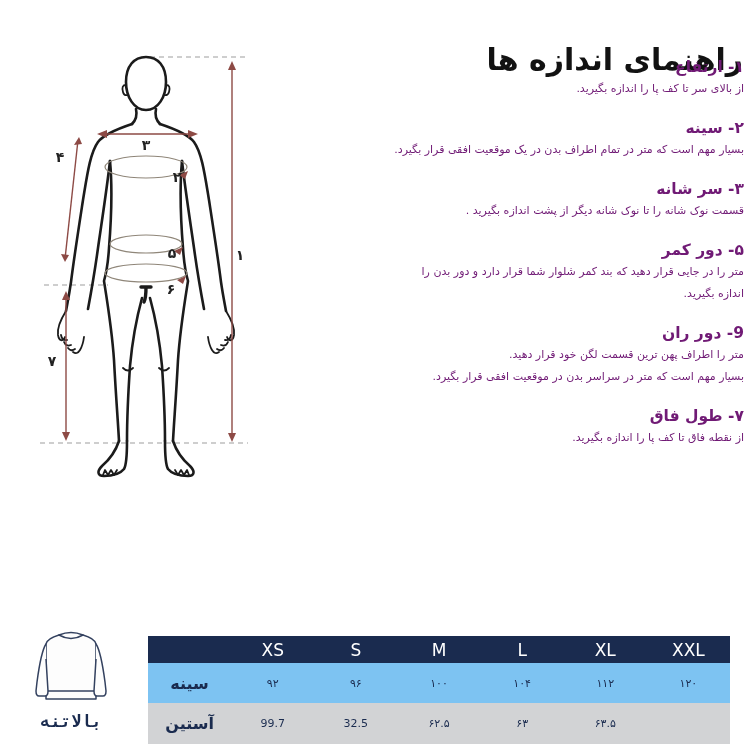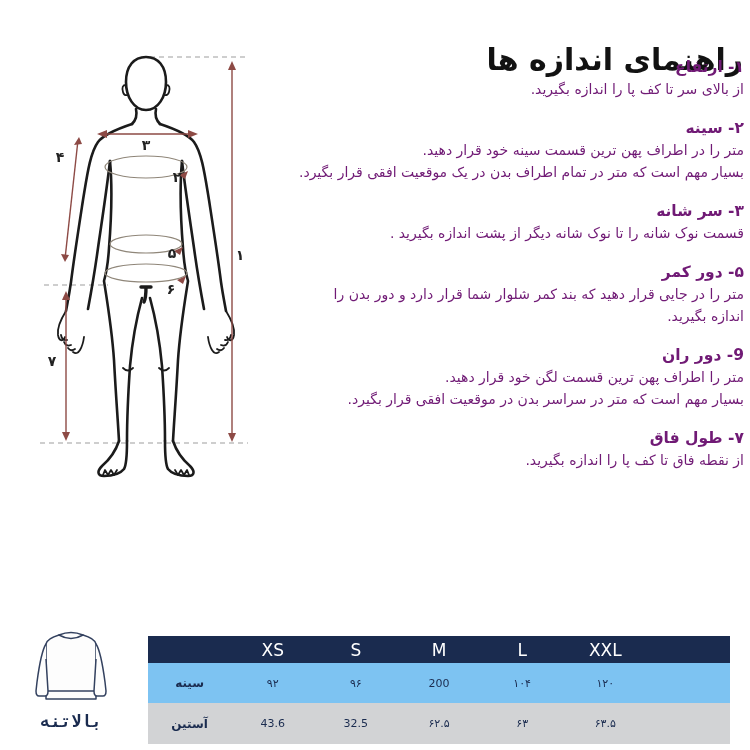--- a/index.html
+++ b/index.html
@@ -19,7 +19,7 @@
   }
   .section { margin-bottom: 17px; }
   .section .hd { font-size: 15.5px; font-weight: bold; line-height: 22px; }
-  .section .ln { font-size: 14px; line-height: 22px; white-space: nowrap; }
+  .section .ln { font-size: 11px; line-height: 22px; white-space: nowrap; }
 
   .figure-wrap { position: absolute; left: 30px; top: 48px; width: 240px; height: 460px; }
 

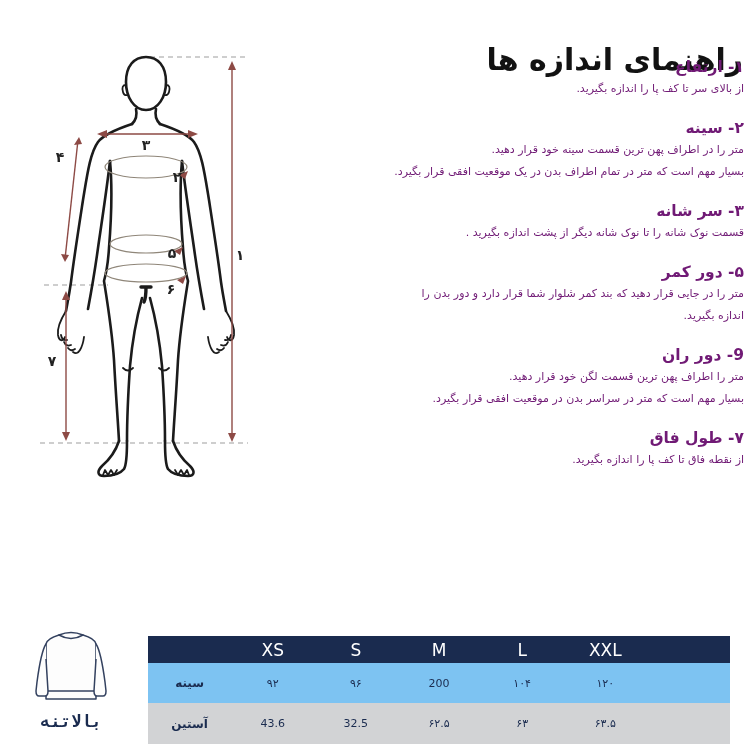--- a/index.html
+++ b/index.html
@@ -63,7 +63,6 @@
     </div>
     <div class="section">
       <div class="hd">۲- سینه</div>
-      <div class="ln">متر را در اطراف پهن ترین قسمت سینه خود قرار دهید.</div>
       <div class="ln">بسیار مهم است که متر در تمام اطراف بدن در یک موقعیت افقی قرار بگیرد.</div>
     </div>
     <div class="section">

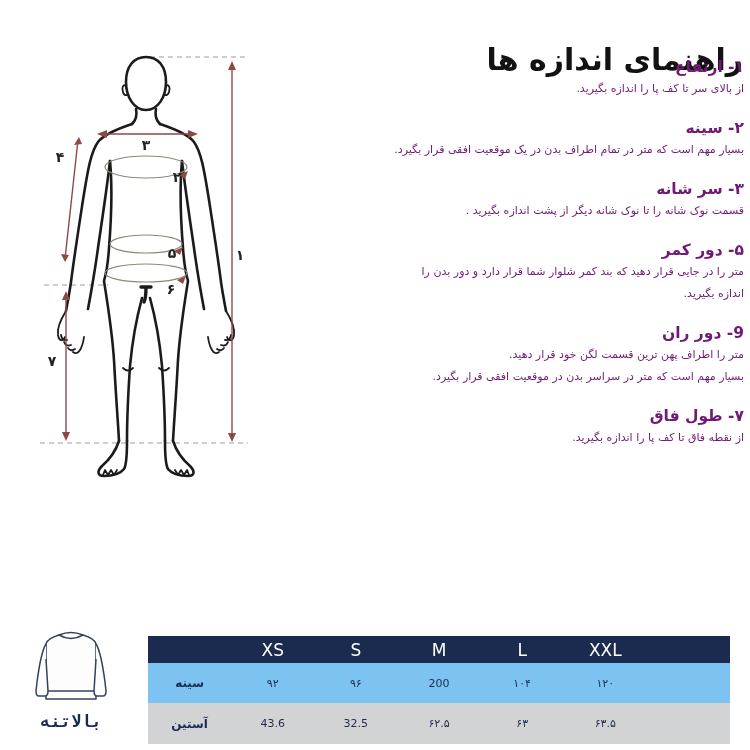--- a/index.html
+++ b/index.html
@@ -193,6 +193,7 @@
       <div class="cell">S</div>
       <div class="cell">M</div>
       <div class="cell">L</div>
+      <div class="cell">XL</div>
       <div class="cell">XXL</div>
     </div>
     <div class="t-row t-blue">

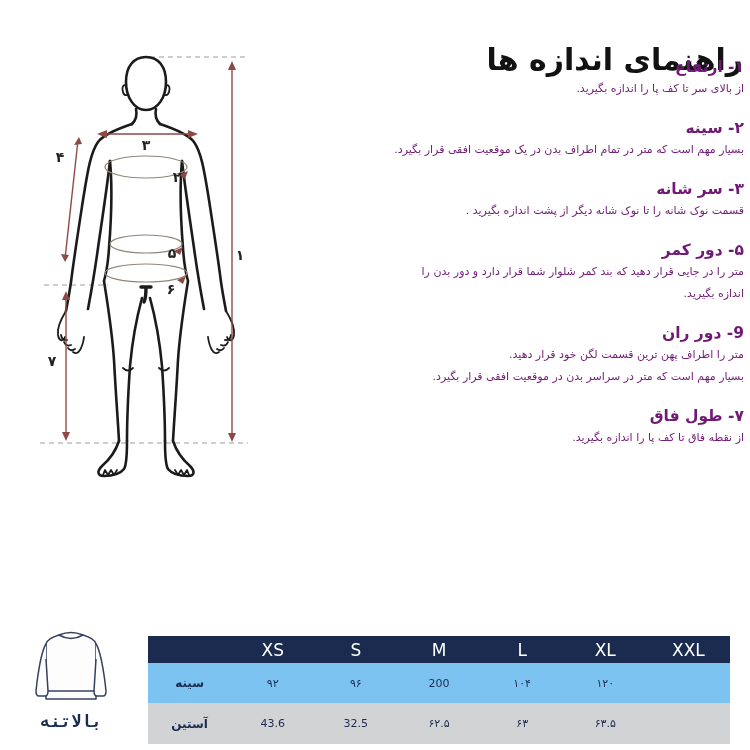--- a/index.html
+++ b/index.html
@@ -47,7 +47,7 @@
     display: flex; align-items: center; justify-content: center;
     font-size: 11px; color: var(--navy); direction: ltr;
   }
-  .cell.rlabel { font-weight: bold; font-size: 12px; direction: rtl; }
+  .cell.rlabel { font-weight: bold; font-size: 16px; direction: rtl; }
 </style>
 </head>
 <body>

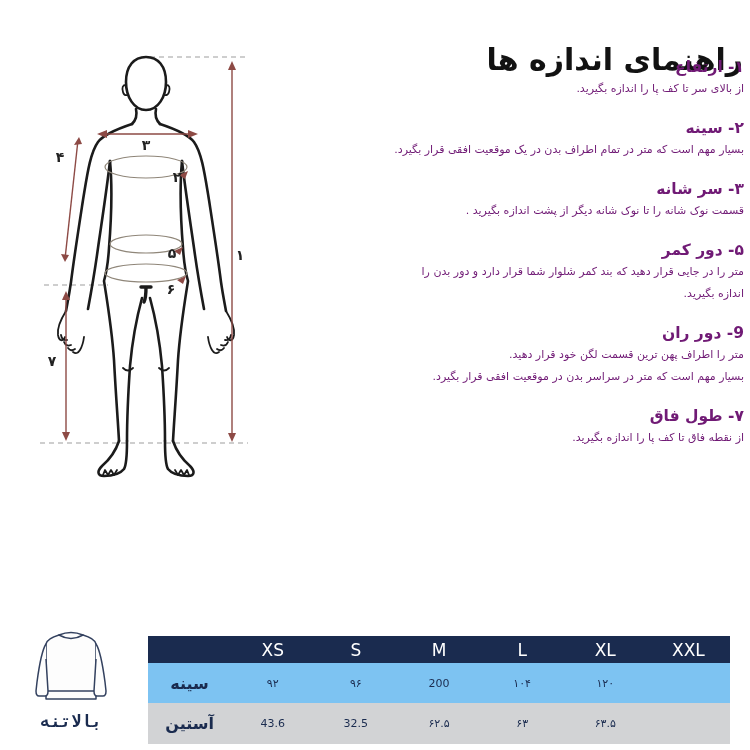--- a/index.html
+++ b/index.html
@@ -200,7 +200,7 @@
       <div class="cell rlabel">سینه</div>
       <div class="cell">۹۲</div>
       <div class="cell">۹۶</div>
-      <div class="cell">200</div>
+      <div class="cell">۱۰۰</div>
       <div class="cell">۱۰۴</div>
       <div class="cell">۱۲۰</div>
     </div>

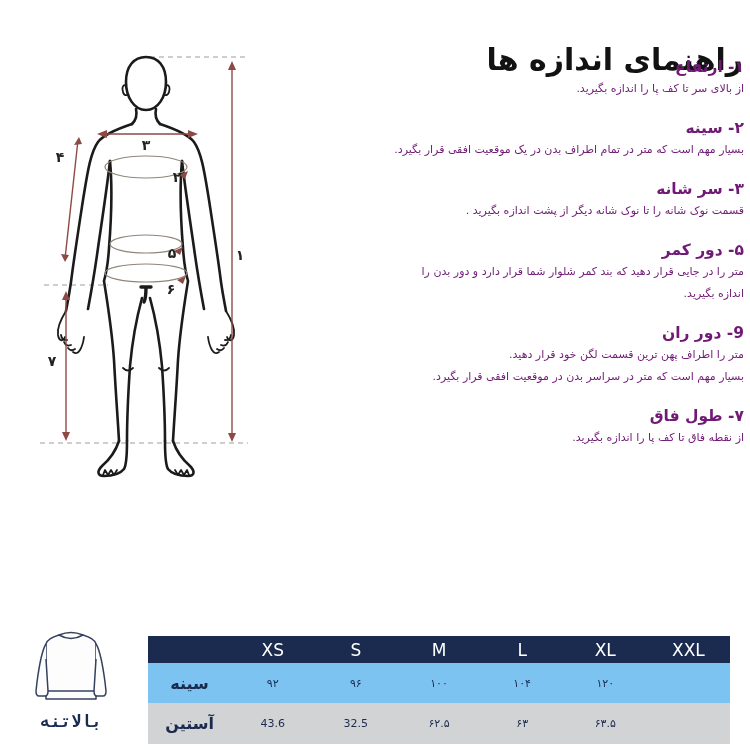--- a/index.html
+++ b/index.html
@@ -202,6 +202,7 @@
       <div class="cell">۹۶</div>
       <div class="cell">۱۰۰</div>
       <div class="cell">۱۰۴</div>
+      <div class="cell">۱۱۲</div>
       <div class="cell">۱۲۰</div>
     </div>
     <div class="t-row t-gray">

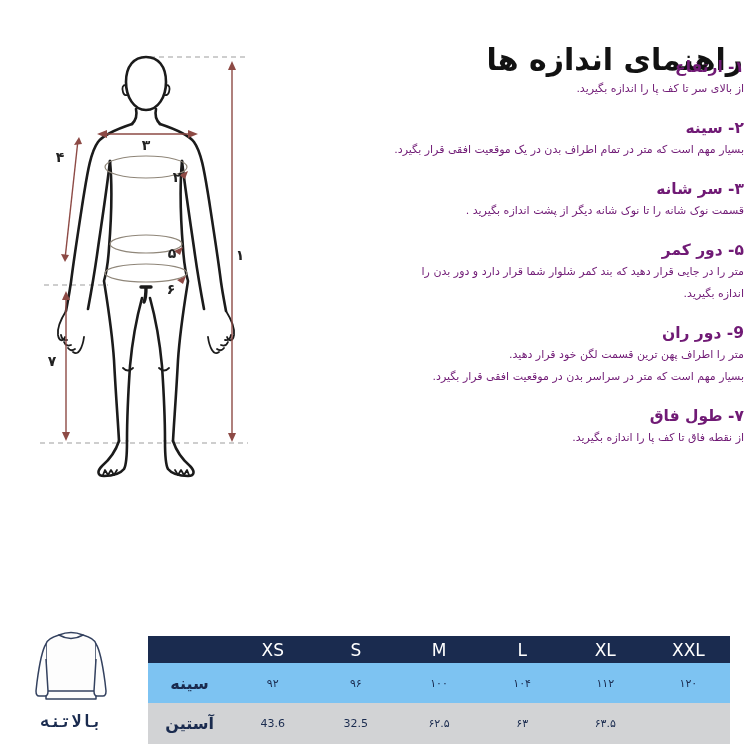--- a/index.html
+++ b/index.html
@@ -207,7 +207,7 @@
     </div>
     <div class="t-row t-gray">
       <div class="cell rlabel">آستین</div>
-      <div class="cell">43.6</div>
+      <div class="cell">99.7</div>
       <div class="cell">32.5</div>
       <div class="cell">۶۲.۵</div>
       <div class="cell">۶۳</div>

